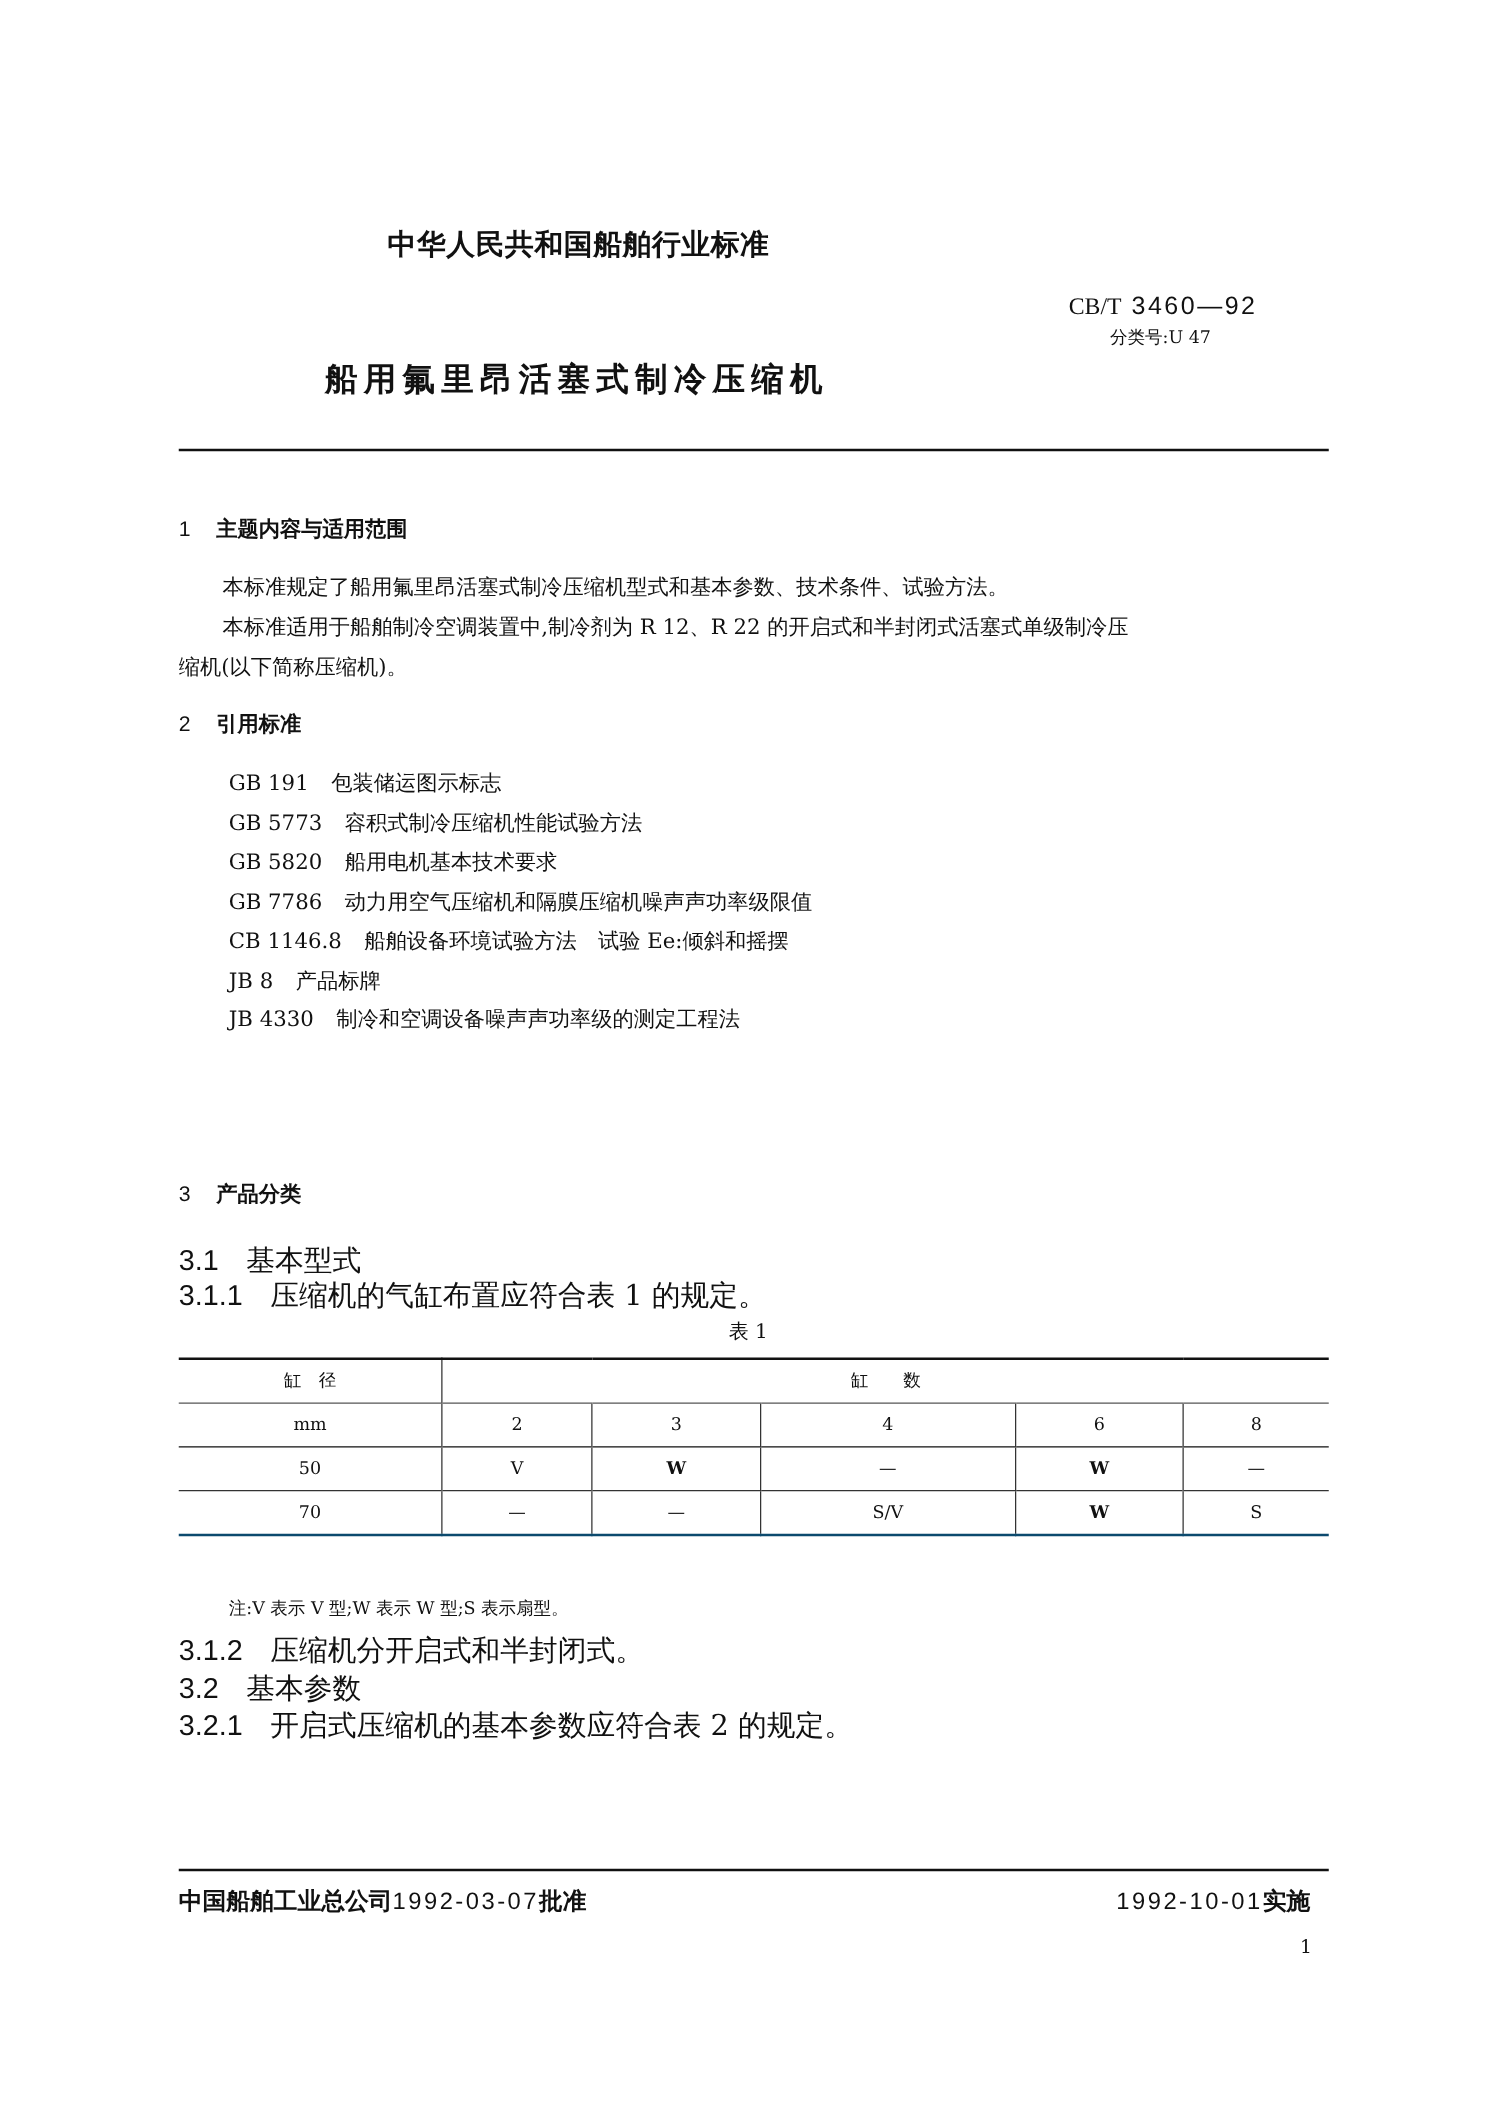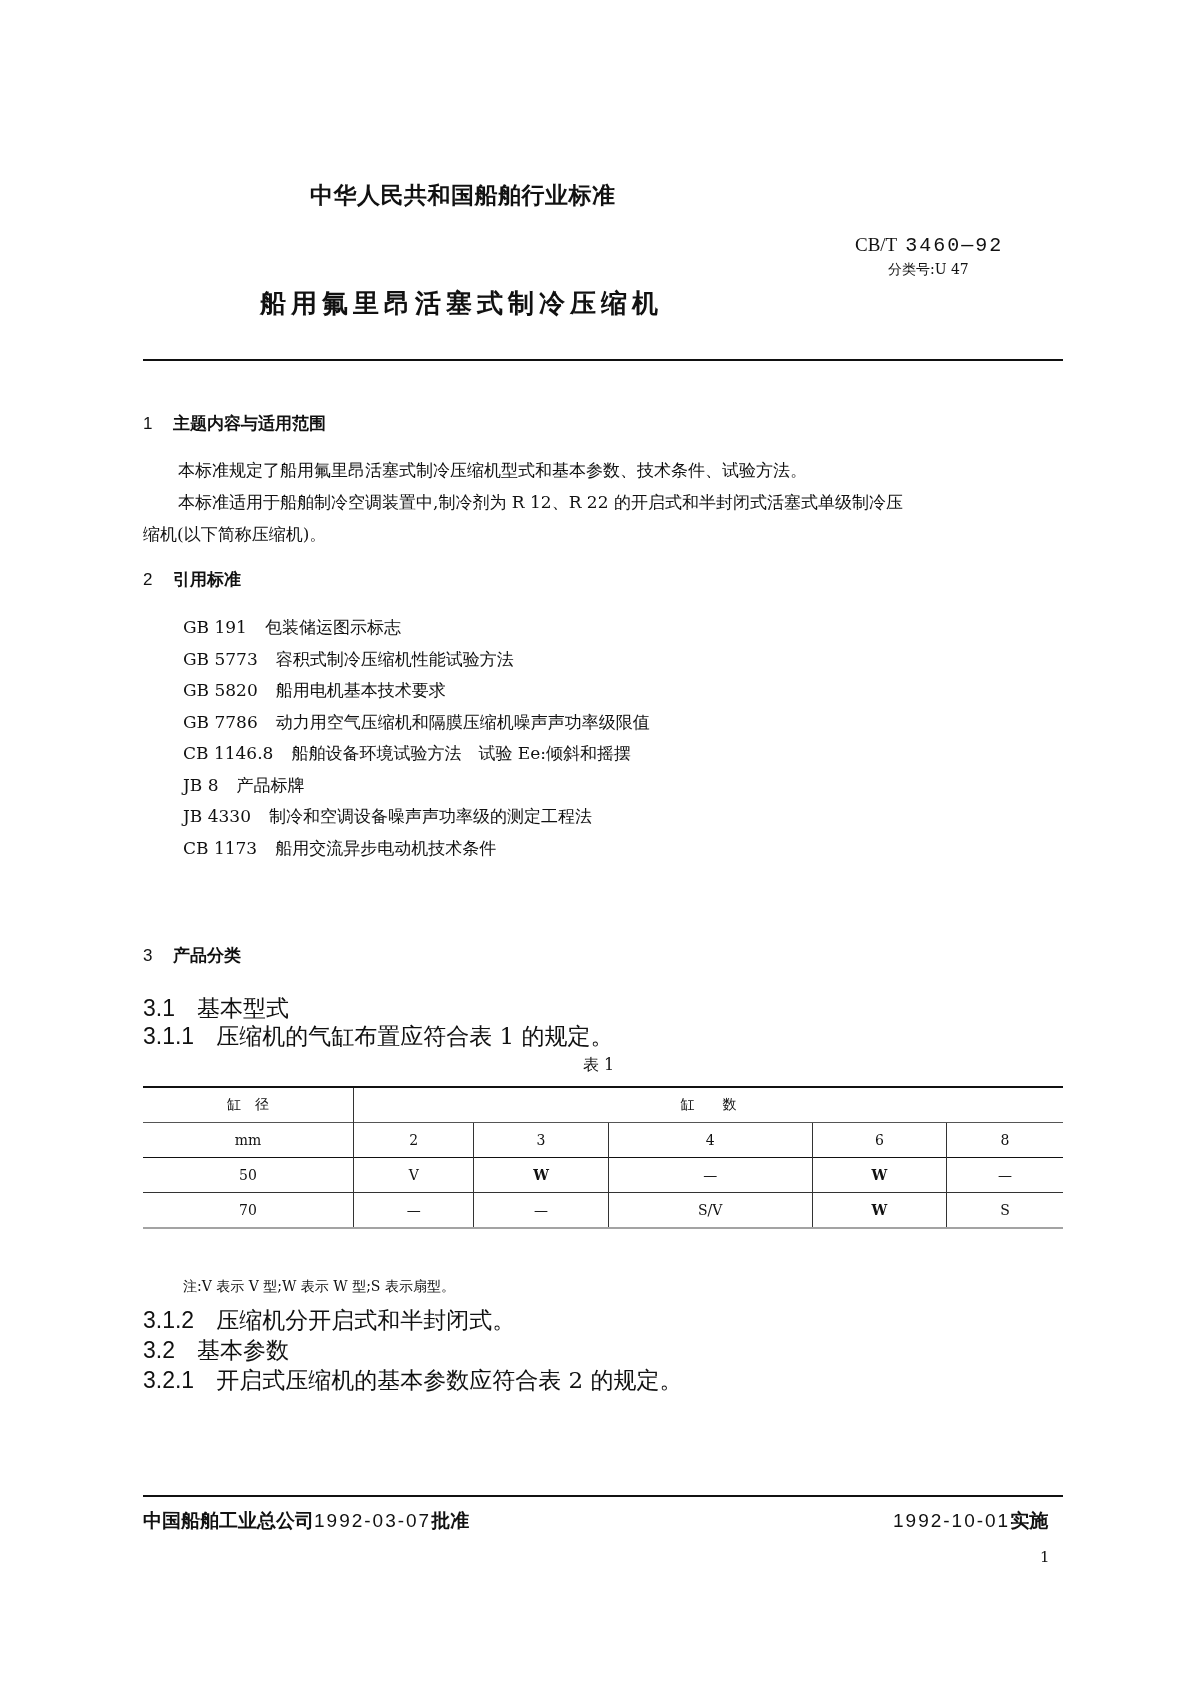--- a/index.html
+++ b/index.html
@@ -15,7 +15,7 @@
   .doc-title { left: 260px; top: 270px; font-size: 26px; letter-spacing: 5px; margin-top: 16px; }
   .std-code { left: 855px; top: 232px; font-size: 20px; }
   .std-code b { font-family: "Liberation Serif", serif; font-weight: normal; font-size: 19px; }
-  .std-code span.num { font-family: Liberation Mono, monospace; letter-spacing: 2px; margin-left: 8px; }
+  .std-code span.num { font-family: Liberation Sans, sans-serif; letter-spacing: 2px; margin-left: 8px; }
   .std-class { left: 888px; top: 261px; font-size: 14px; }
 
   .rule { left: 143px; width: 920px; height: 2px; background: #111; }

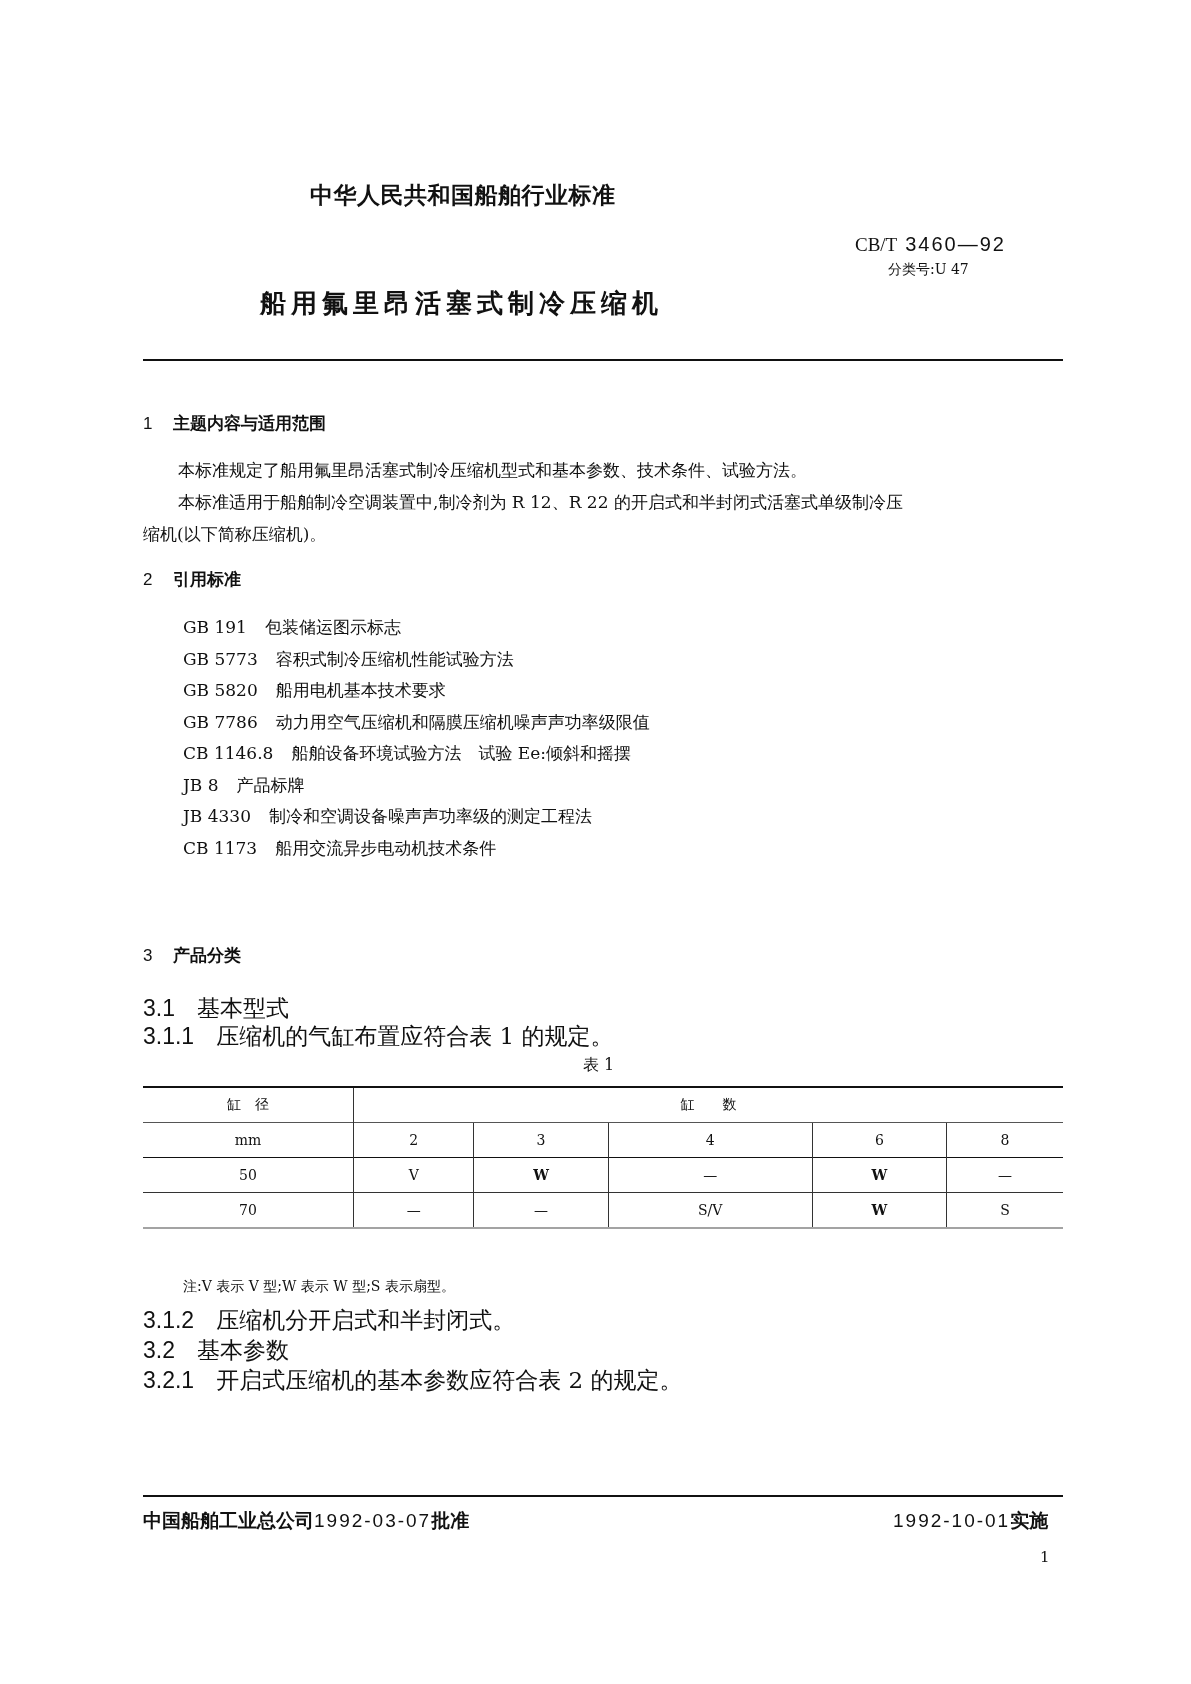--- a/index.html
+++ b/index.html
@@ -78,7 +78,6 @@
   <div class="ref-row"><span class="code">CB 1146.8</span><span>船舶设备环境试验方法　试验 Ee:倾斜和摇摆</span></div>
   <div class="ref-row"><span class="code">JB 8</span><span>产品标牌</span></div>
   <div class="ref-row"><span class="code">JB 4330</span><span>制冷和空调设备噪声声功率级的测定工程法</span></div>
-  <div class="ref-row"><span class="code">CB 1173</span><span>船用交流异步电动机技术条件</span></div>
 </div>
 
 <div class="abs h1 hei" style="top:944px;">

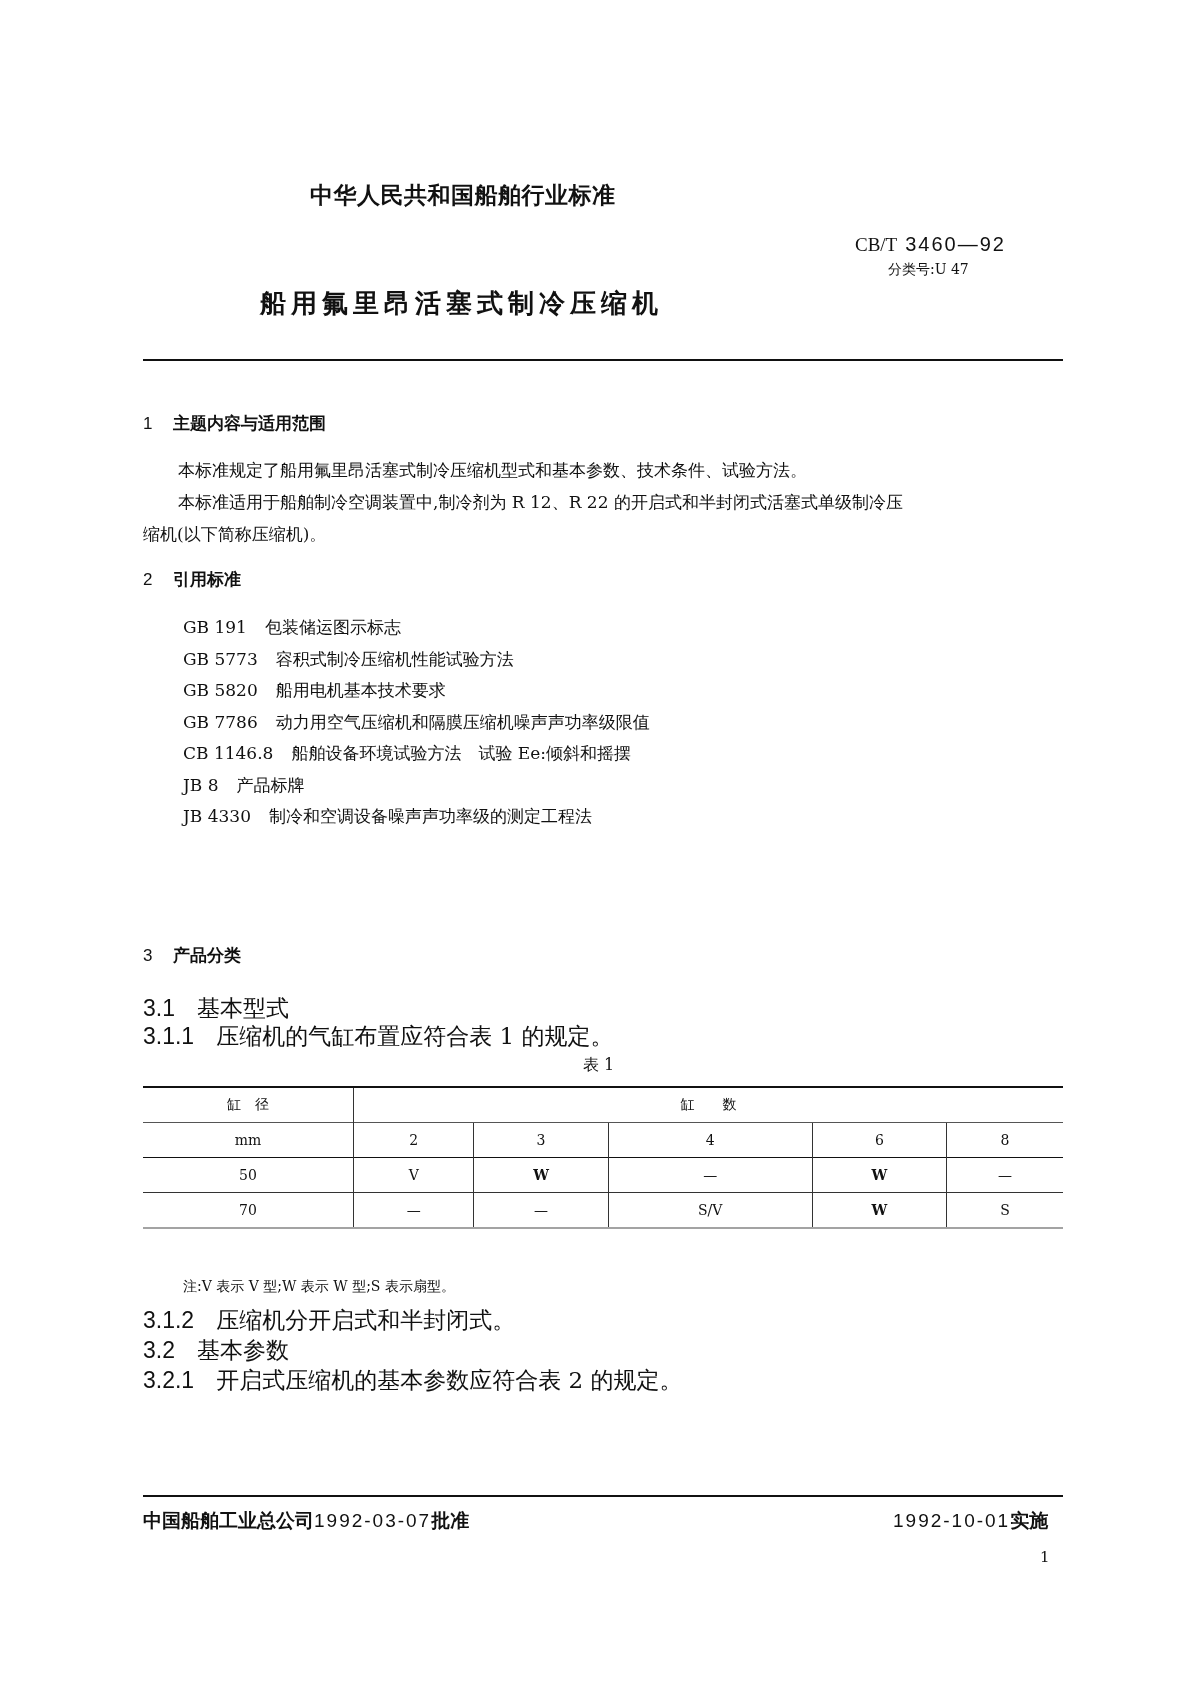--- a/index.html
+++ b/index.html
@@ -33,7 +33,7 @@
     position: absolute; left: 143px; top: 1086px; width: 920px;
     border-collapse: collapse; font-size: 14px;
   }
-  table.t1 { border-top: 2px solid #111; border-bottom: 2px solid #a3a3a3; }
+  table.t1 { border-top: 2px solid #111; border-bottom: 2px solid #0c4a6e; }
   table.t1 td { text-align: center; height: 34px; border-left: 1px solid #333; padding: 0; }
   table.t1 td:first-child { border-left: none; width: 210px; }
   table.t1 tr.hdr2 td { border-top: 1px solid #555; }

